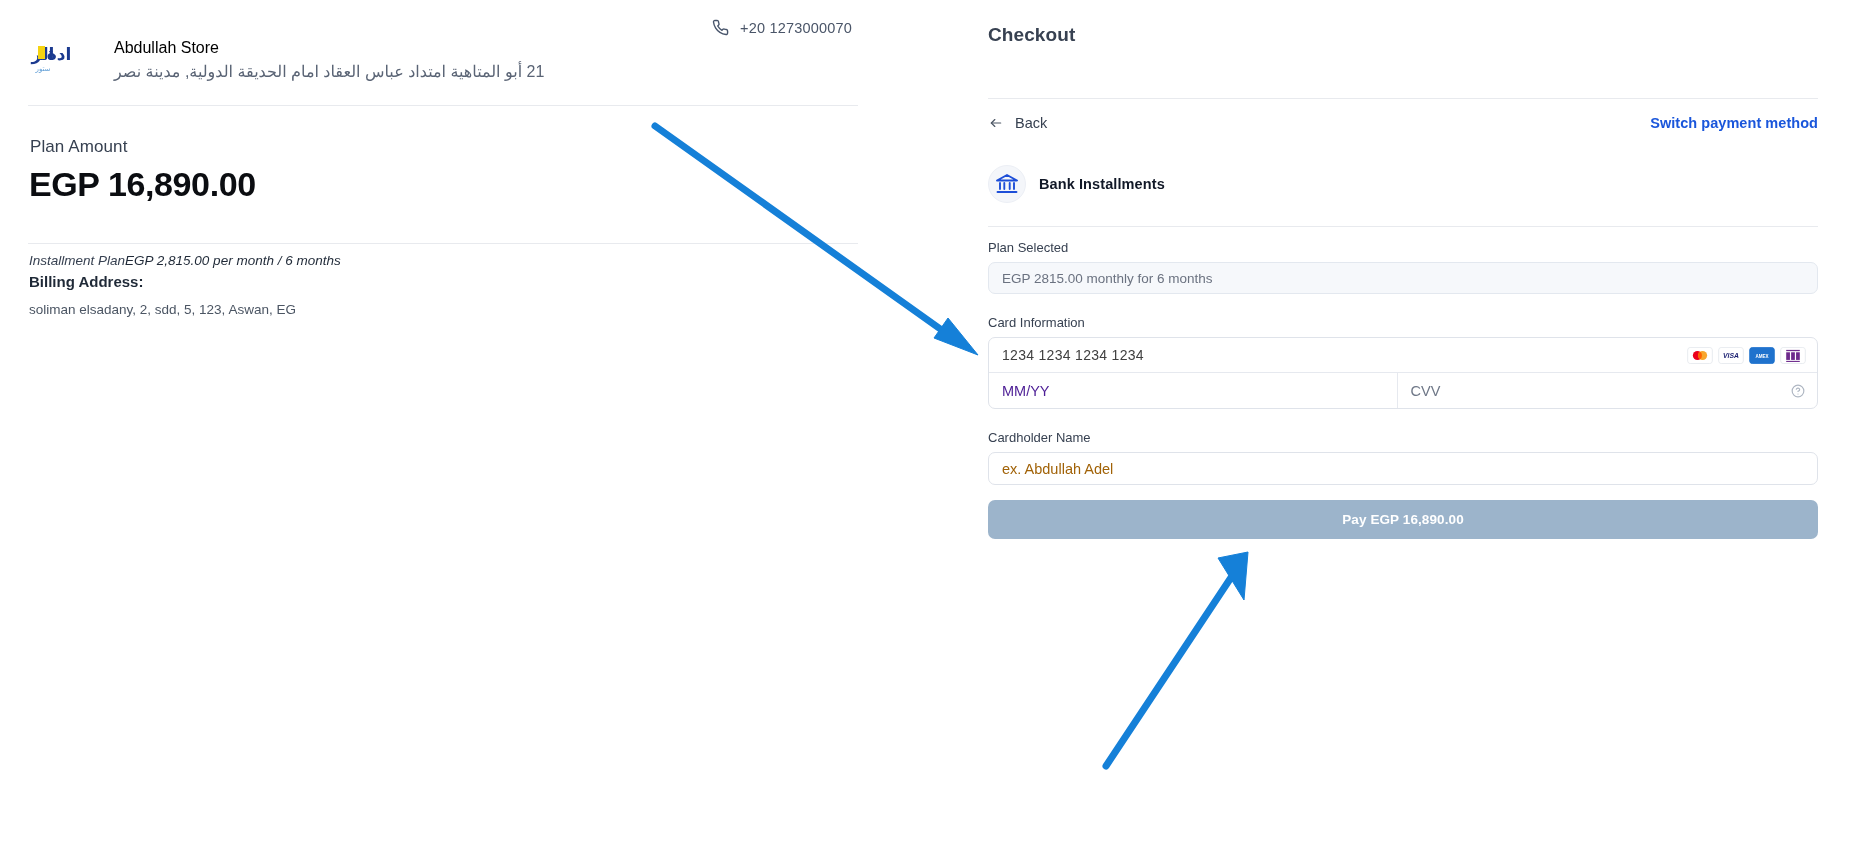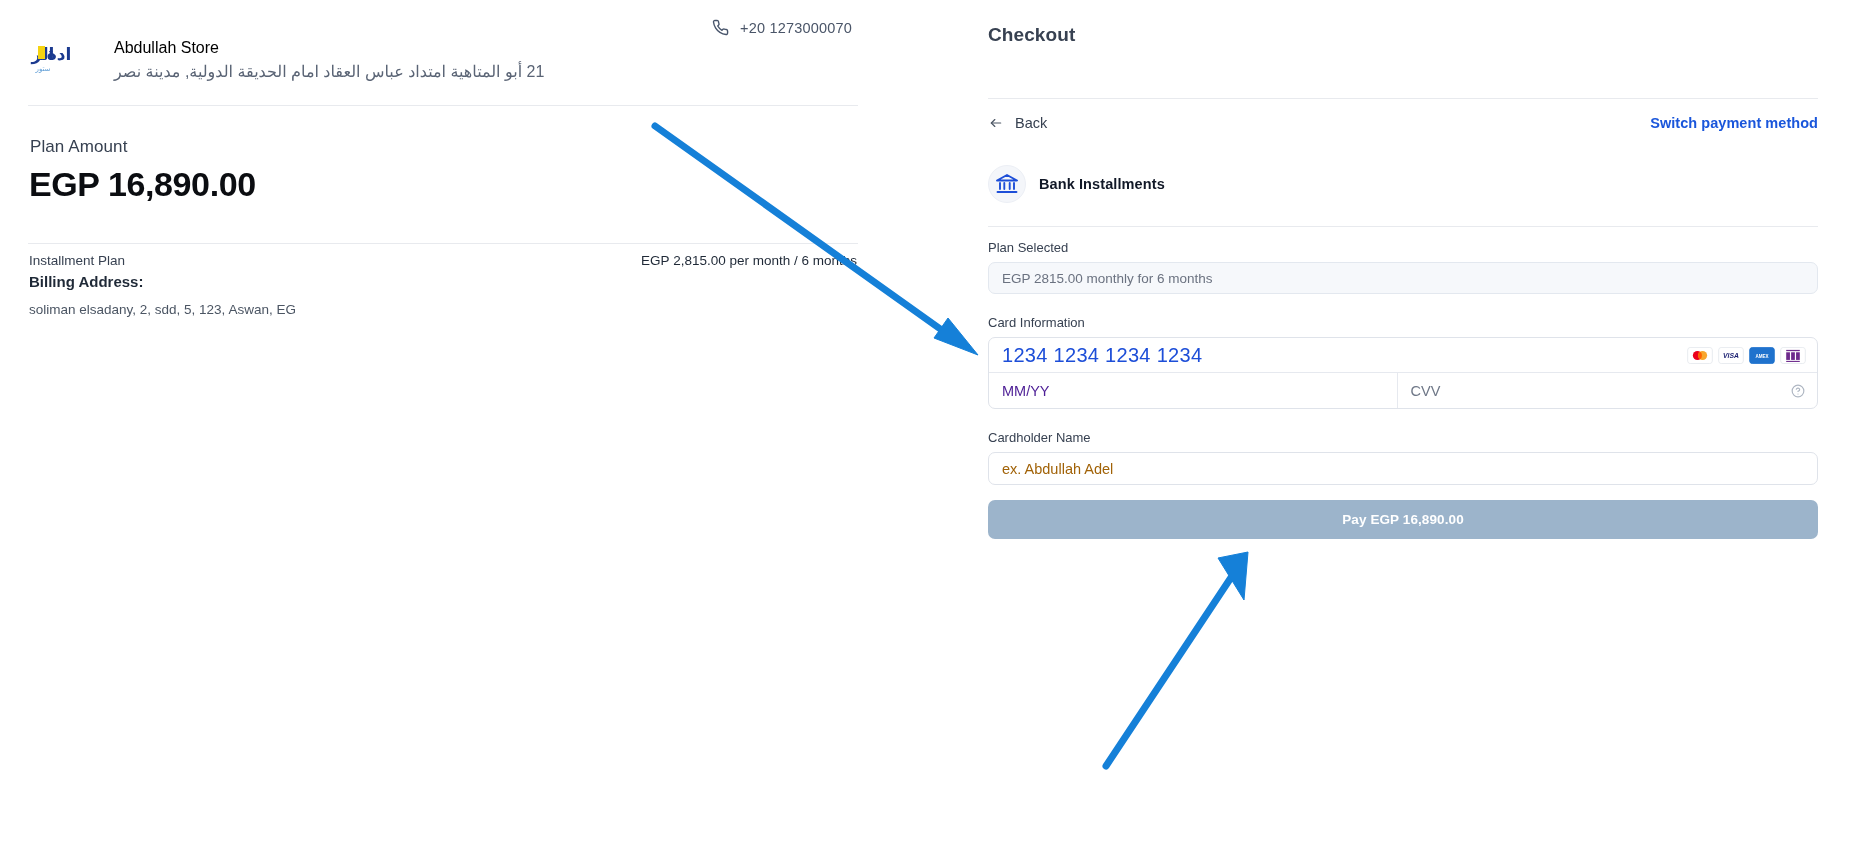--- a/index.html
+++ b/index.html
@@ -61,7 +61,7 @@
 
   .plan-row {
     position: absolute; left: 29px; top: 253px; width: 828px;
-    display: flex; justify-content: space-between; align-items: baseline;
+    display: flex; justify-content: flex-start; align-items: baseline; font-style: italic;
   }
   .plan-label { font-size: 13.5px; color: #374151; }
   .plan-value { font-size: 13.5px; color: #1f2937; }

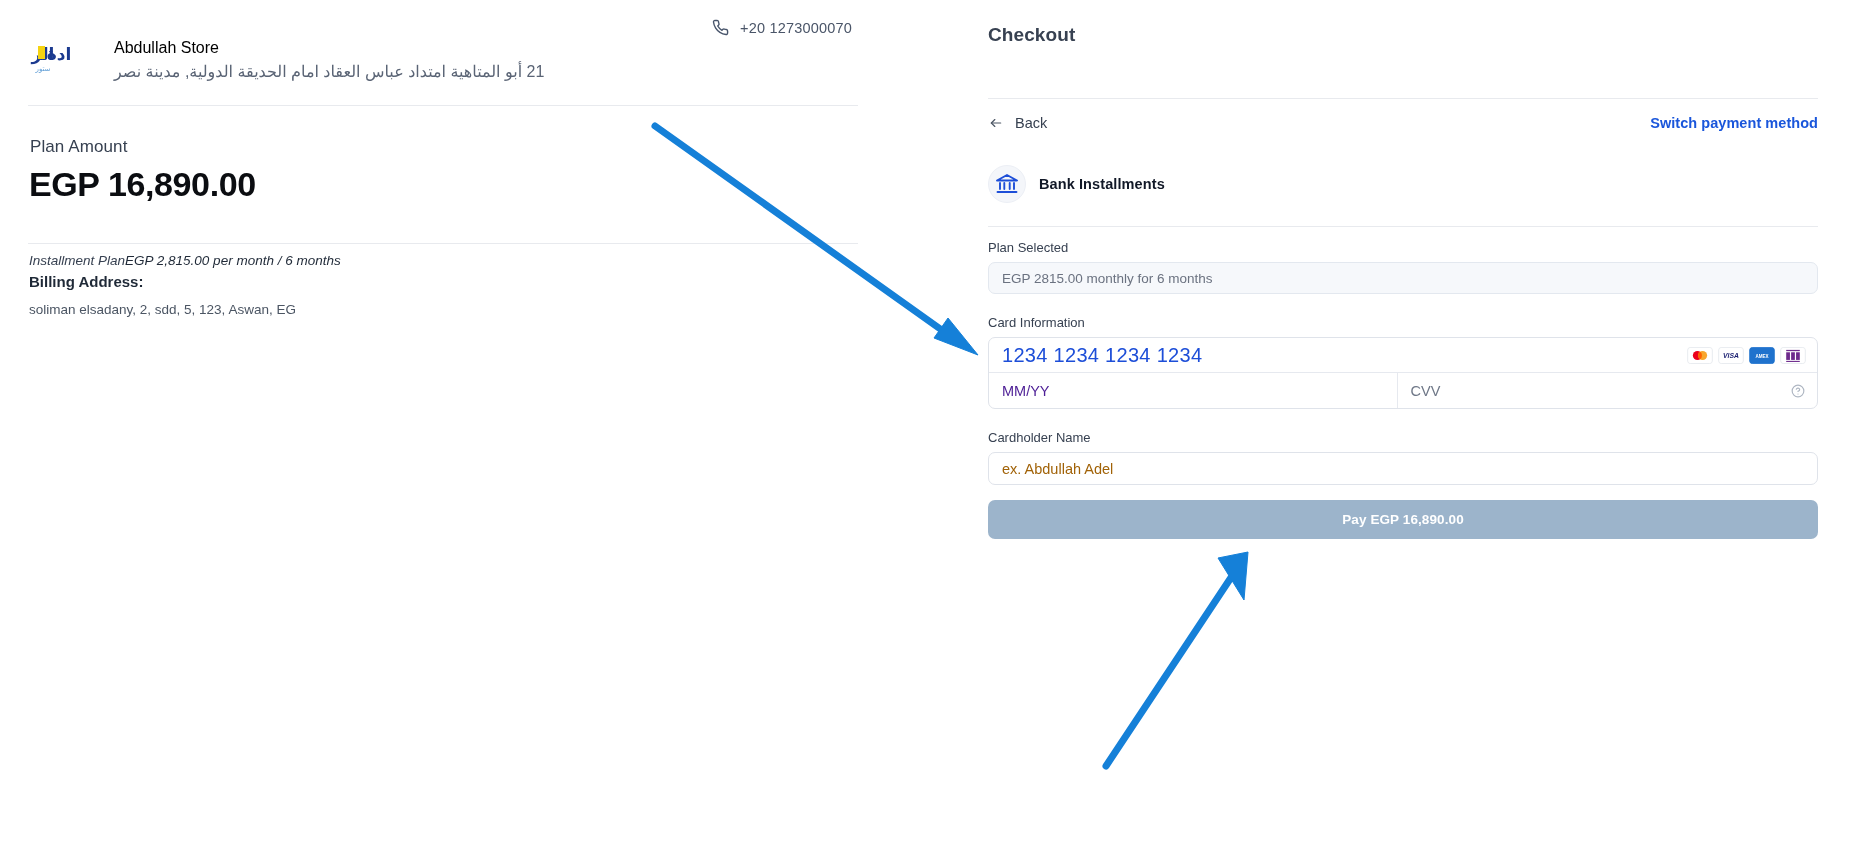--- a/index.html
+++ b/index.html
@@ -136,7 +136,7 @@
     height: 35px; display:flex; align-items:center;
     padding: 0 11px 0 13px; border-bottom: 1px solid #e6e9ef;
   }
-  .card-num-ph { flex:1; font-size: 20px; color: #1d4ed8; letter-spacing:.3px; }
+  .card-num-ph { flex:1; font-size: 14px; color: #404040; letter-spacing:.3px; }
   .brands { display:flex; gap: 5px; align-items:center; }
   .brand { width: 26px; height: 17px; border-radius: 3px; display:block; }
 

